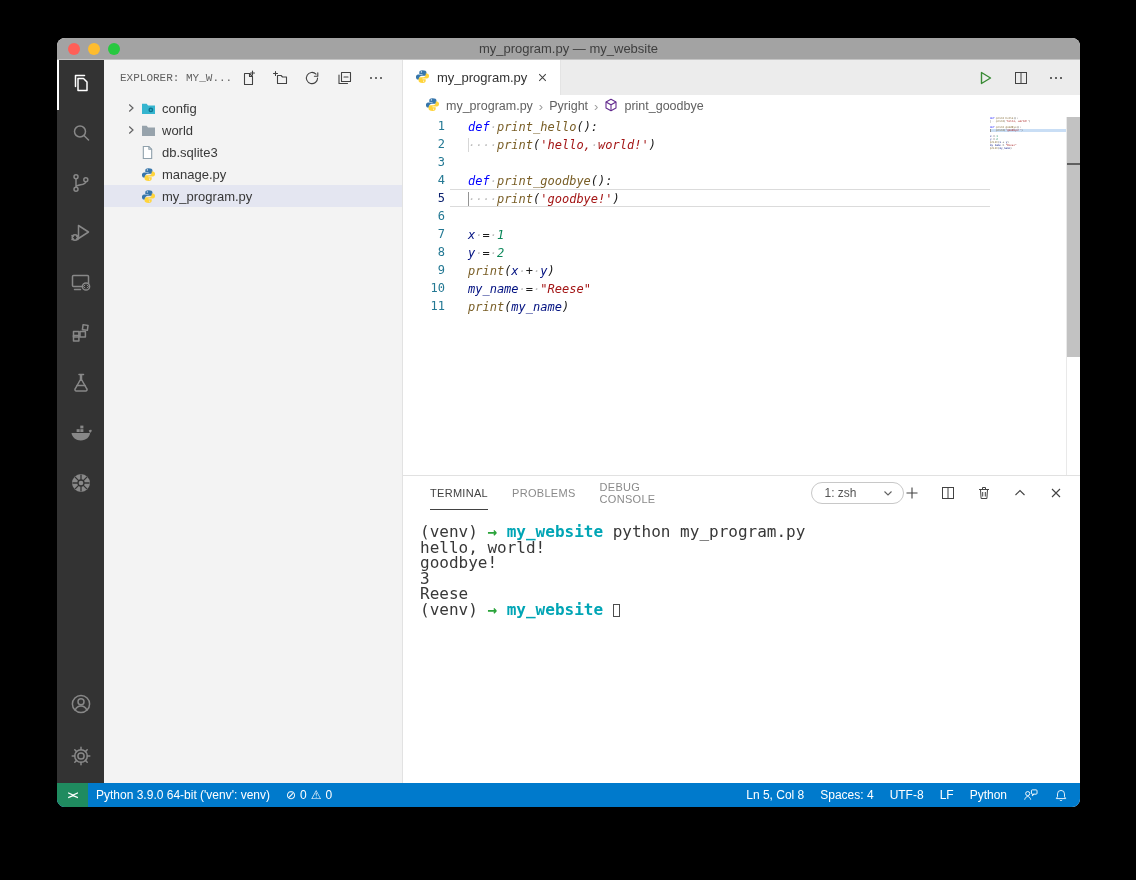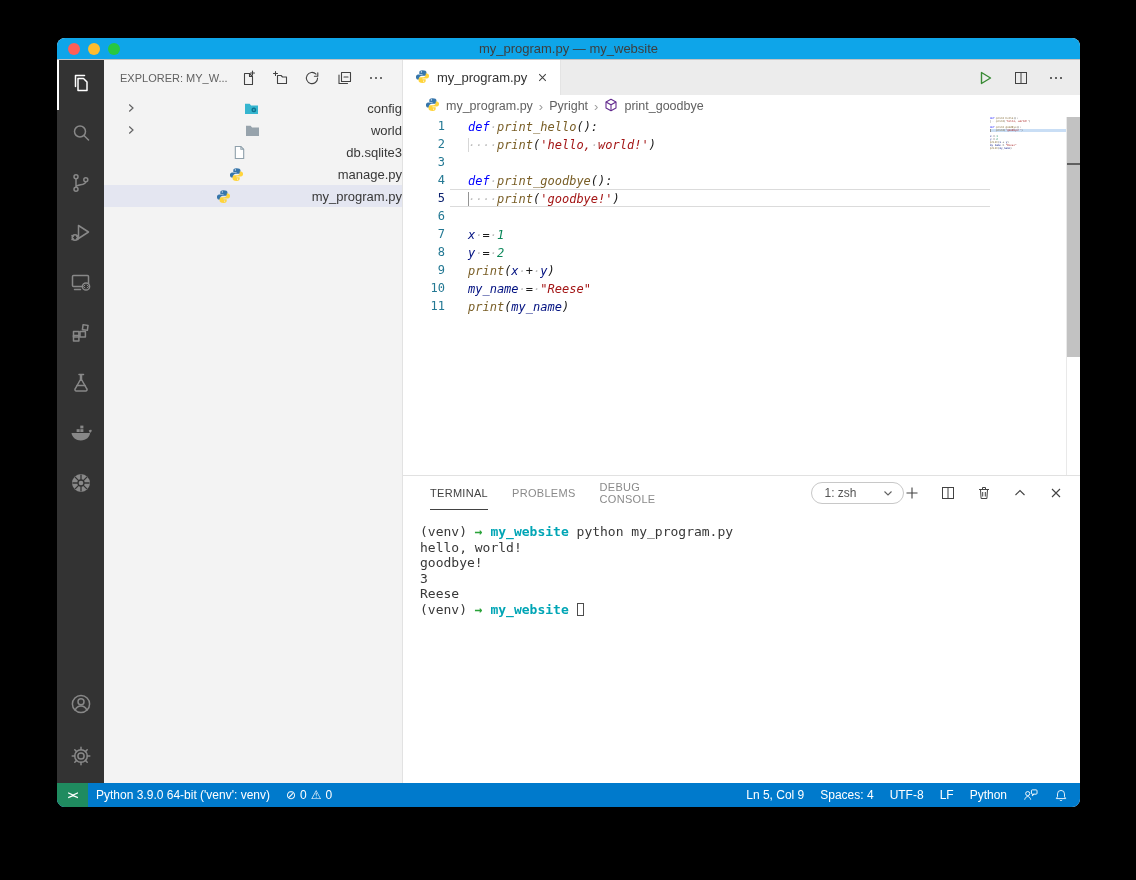--- a/index.html
+++ b/index.html
@@ -12,7 +12,7 @@
             box-shadow:0 18px 50px rgba(0,0,0,.55); display:flex; flex-direction:column; }
 
   
-  .titlebar { height:22px; background:#0ea5e9; border-bottom:1px solid #c3c3c3;
+  .titlebar { height:22px; background:#a3a3a3; border-bottom:1px solid #c3c3c3;
               position:relative; flex:0 0 22px; }
   .tl { position:absolute; top:5px; width:12px; height:12px; border-radius:50%; }
   .tl.red    { left:11px; background:#ff5f57; }

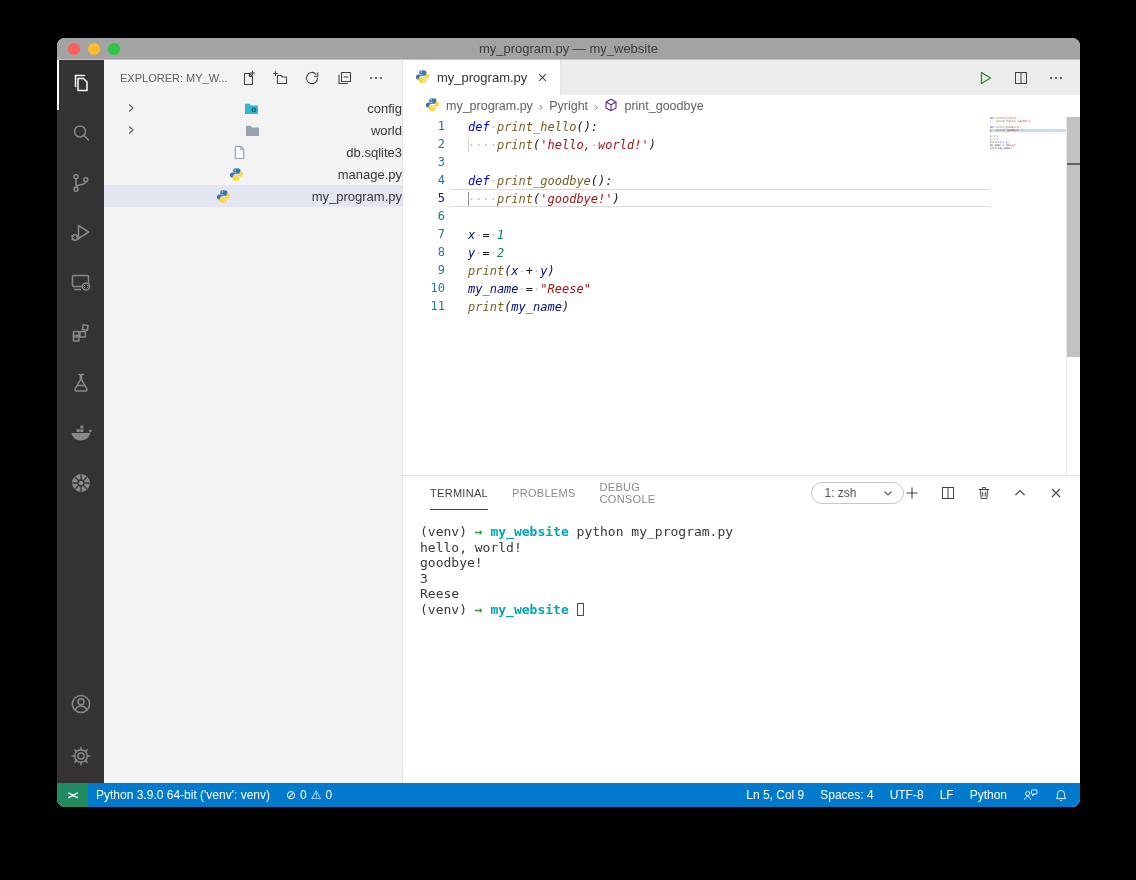--- a/index.html
+++ b/index.html
@@ -37,7 +37,7 @@
   .sidebar { width:299px; background:#f3f3f3; border-right:1px solid #e2e2e2;
              display:flex; flex-direction:column; flex:0 0 299px; }
   .sb-header { height:35px; display:flex; align-items:center; padding:0 18px 0 16px; }
-  .sb-title { font-size:11px; color:#616161; white-space:nowrap; }
+  .sb-title { font-size:11px; color:#616161; white-space:nowrap;font-family:Liberation Mono, monospace; }
   .sb-actions { margin-left:auto; display:flex; gap:15px; align-items:center; }
   .sb-actions .act { width:17px; height:17px; display:flex; align-items:center;
                      justify-content:center; cursor:pointer; color:#424242; }

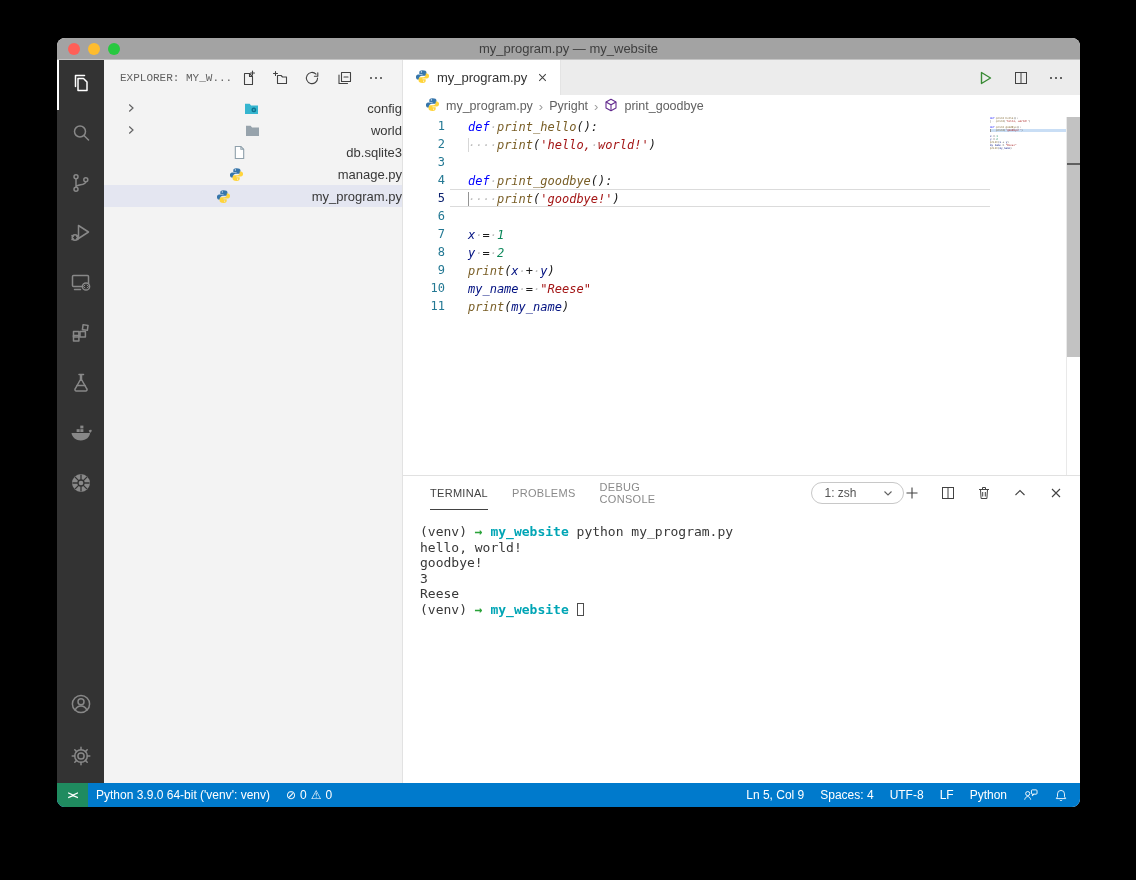--- a/index.html
+++ b/index.html
@@ -43,7 +43,7 @@
                      justify-content:center; cursor:pointer; color:#424242; }
   .tree { padding-top:2px; }
   .tree-row { height:22px; display:flex; align-items:center; padding-left:21px;
-              font-size:13px; color:#383838; cursor:pointer;justify-content:space-between; }
+              font-size:13px; color:#383838; cursor:pointer; }
   .tree-row.selected { background:#e4e6f1; }
   .tw-chev { width:16px; display:flex; align-items:center; }
   .tw-icon { width:19px; display:flex; align-items:center; }

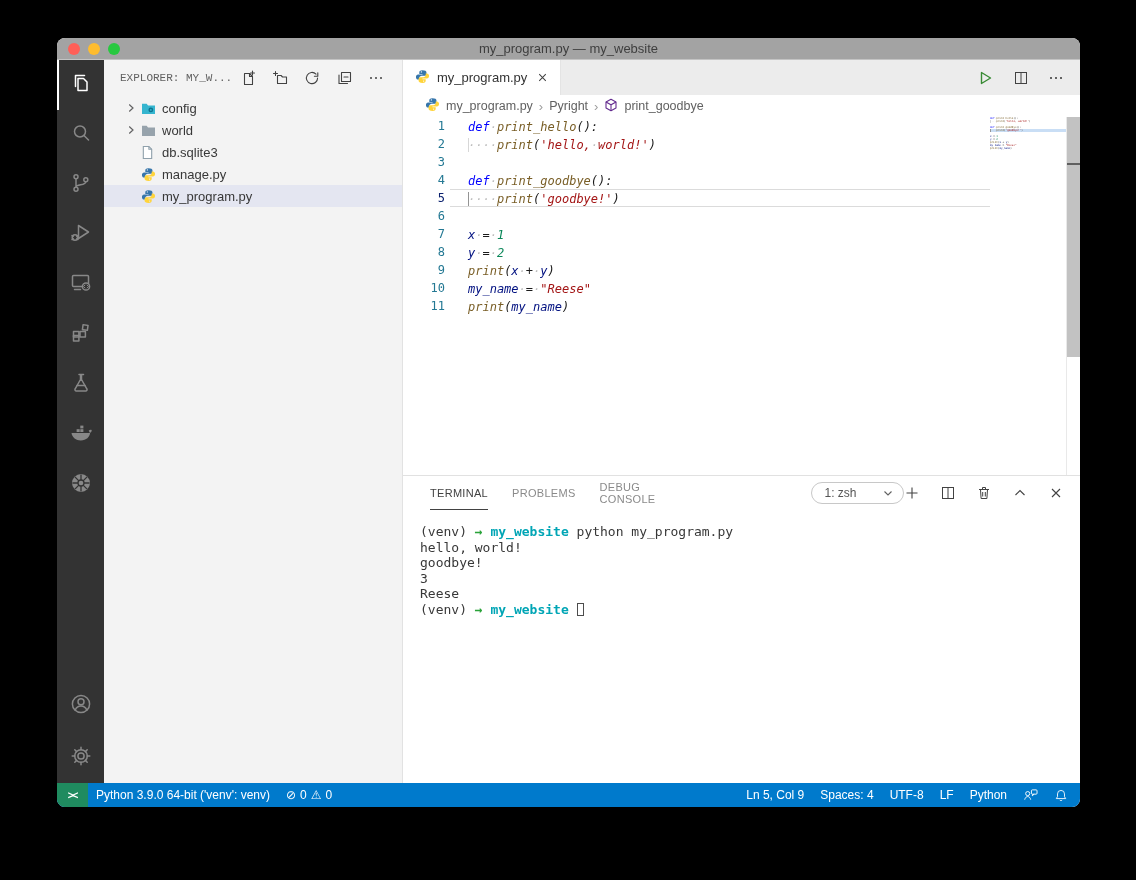--- a/index.html
+++ b/index.html
@@ -103,7 +103,7 @@
   .shell-select svg { margin-left:auto; }
   .panel-actions { margin-left:auto; display:flex; gap:20px; align-items:center; }
   .panel-actions .act { cursor:pointer; display:flex; color:#424242; }
-  .term { padding:14px 0 0 17px; font-size:13px; line-height:15.6px; color:#383838; }
+  .term { padding:14px 0 0 17px; font-size:16px; line-height:15.6px; color:#383838; }
   .tk-tx{color:#383838} .tk-ar{color:#2aa33a; font-weight:bold} 
   .tk-cy{color:#00a5b5; font-weight:bold}
   .term-cursor { display:inline-block; width:7px; height:13px; border:1px solid #4d4d4d;

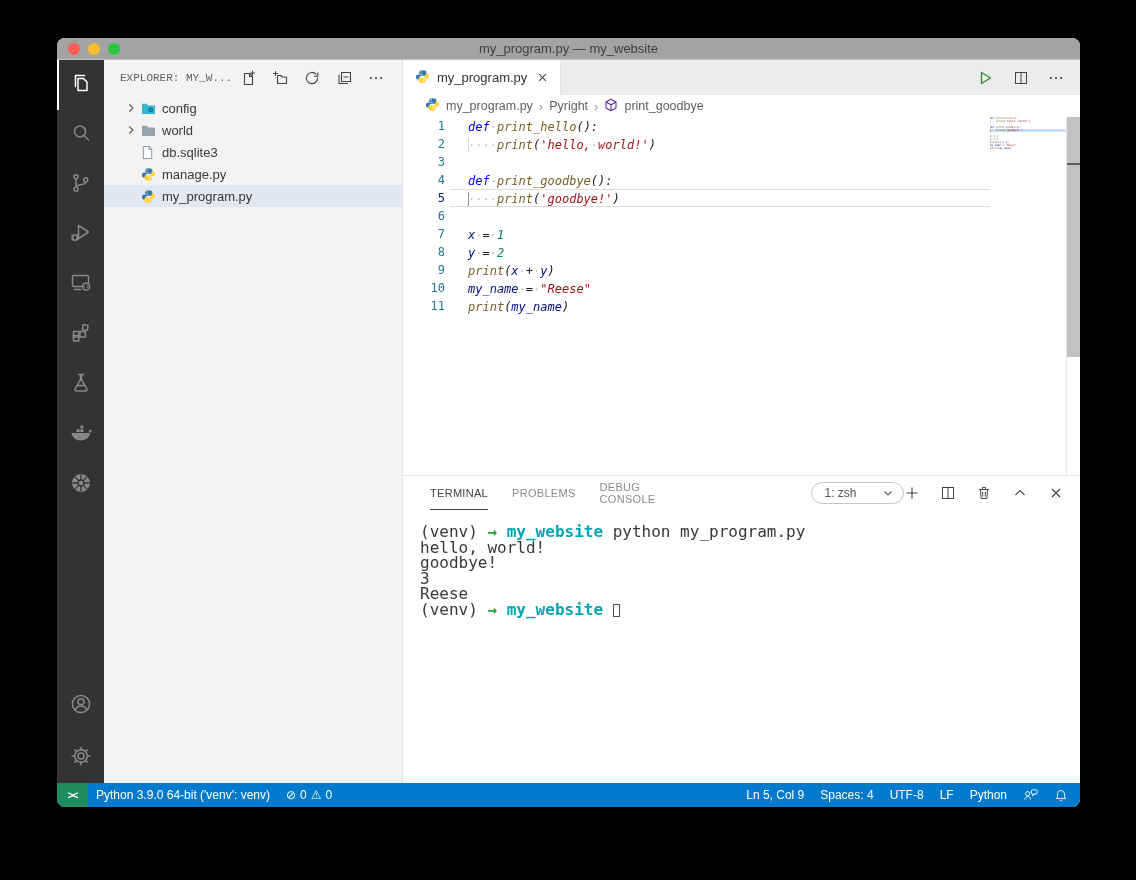--- a/index.html
+++ b/index.html
@@ -507,7 +507,7 @@
     </div>
     <div class="status-right">
       <div class="status-item">
-          <span>Ln 5, Col 9</span>
+          <span>Ln 5, Col 8</span>
         </div>
       <div class="status-item">
           <span>Spaces: 4</span>

